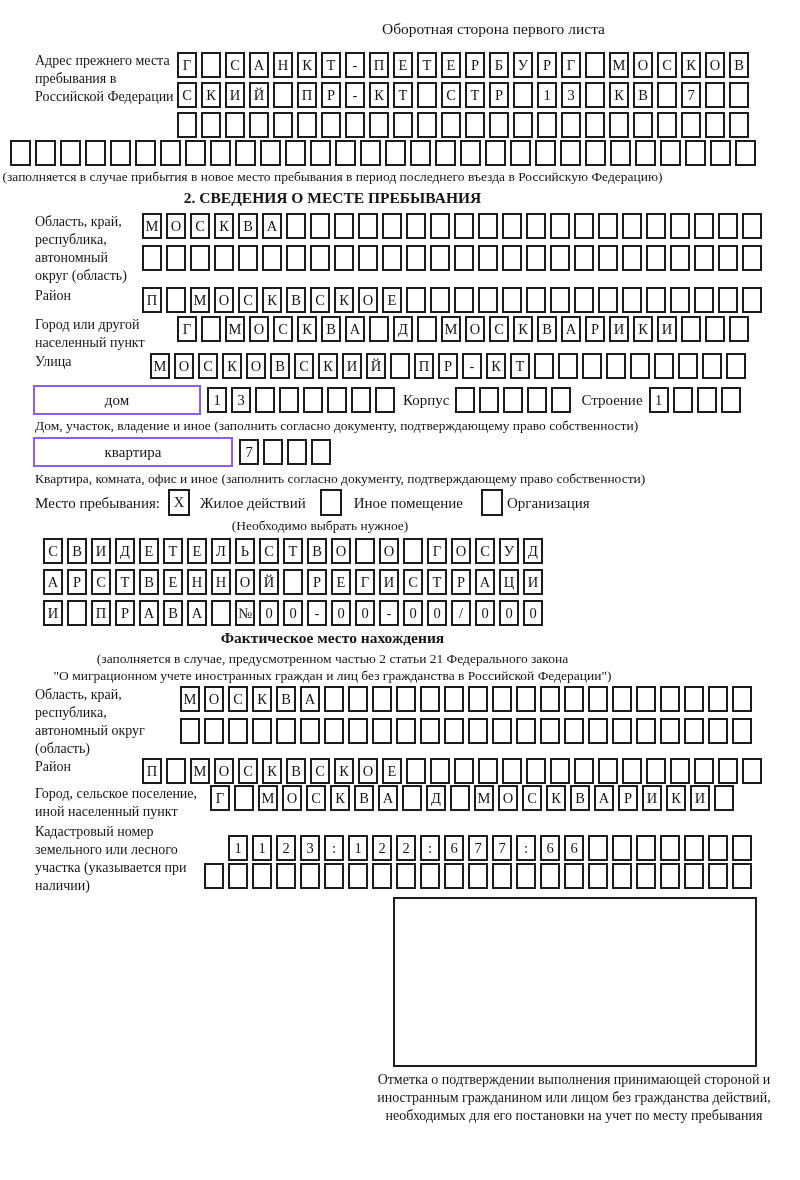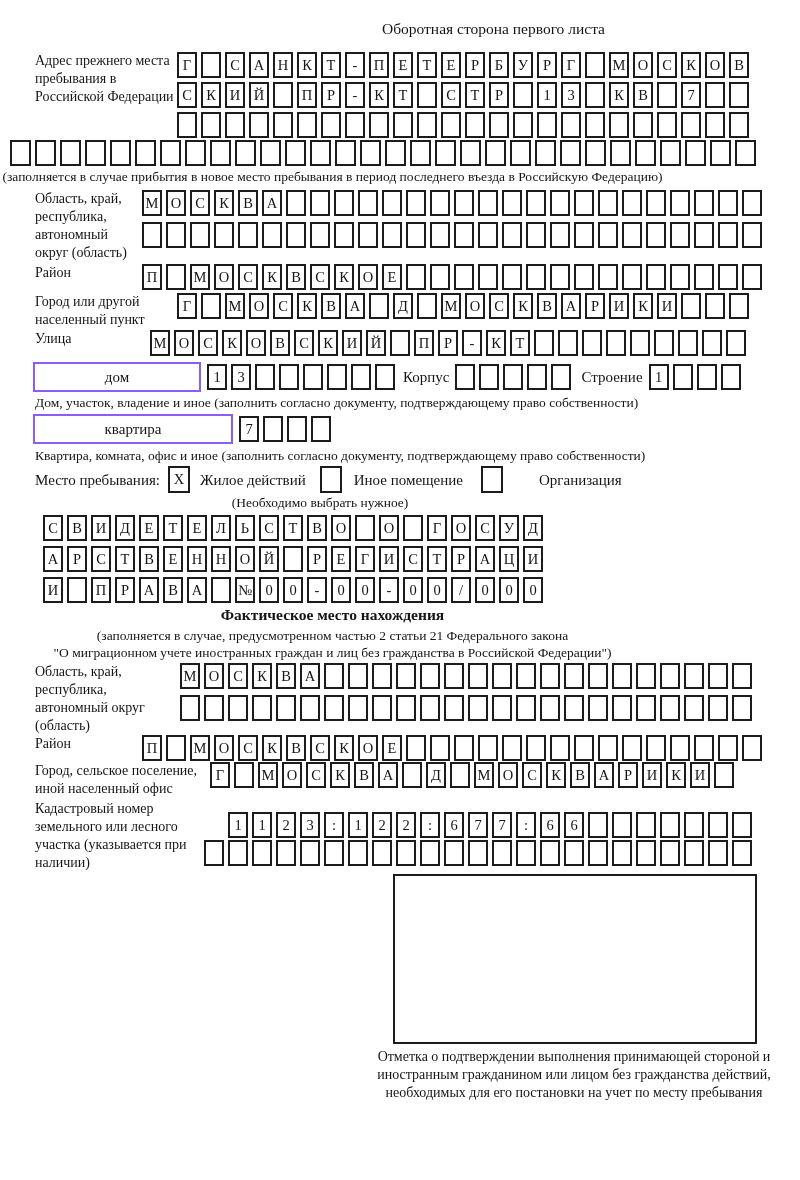--- a/index.html
+++ b/index.html
@@ -157,6 +157,7 @@
     </div>
   <div class="note center mt2">(заполняется в случае прибытия в новое место пребывания в период последнего въезда в Российскую Федерацию)</div>
 
+  <div class="h2 mt3">2. СВЕДЕНИЯ О МЕСТЕ ПРЕБЫВАНИЯ</div>
 
   <div class="row pl35 mt5">
     <div class="lbl w107">Область, край, республика, автономный округ (область)</div>

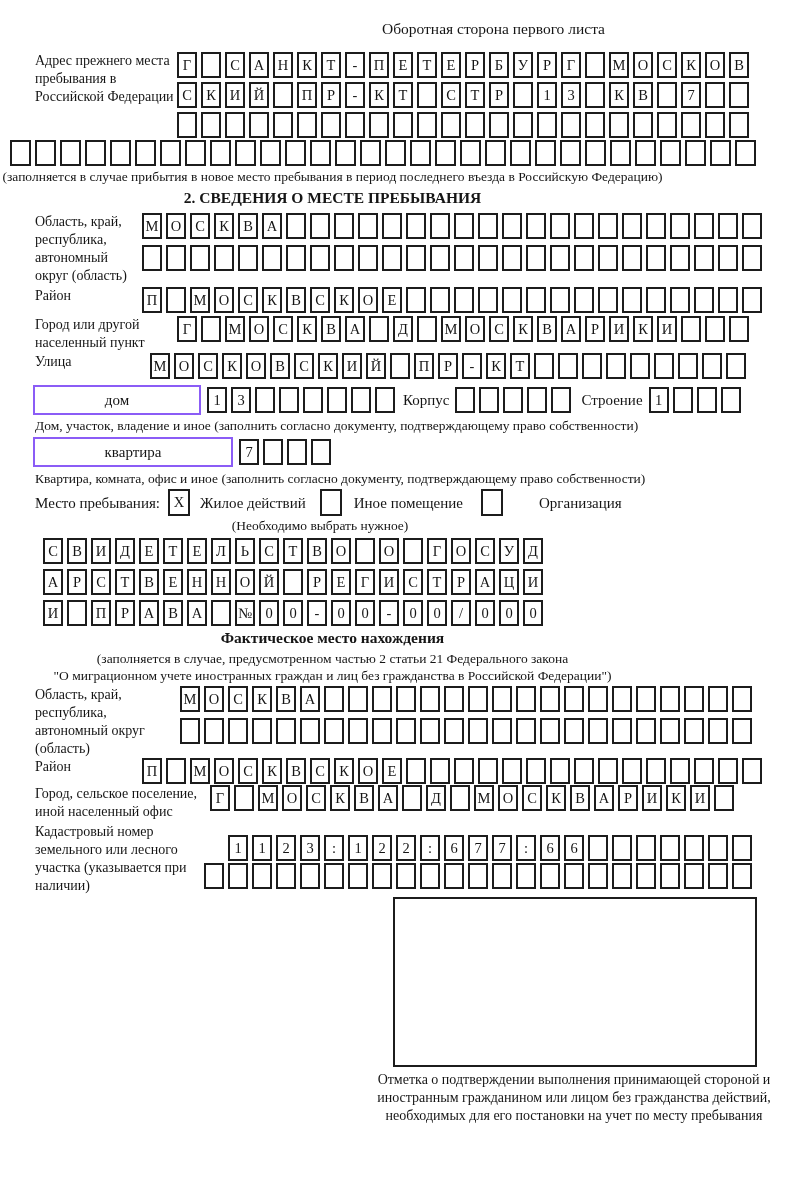--- a/index.html
+++ b/index.html
@@ -29,7 +29,7 @@
   .mt1{margin-top:1px}.mt2{margin-top:2px}.mt3{margin-top:3px}.mt4{margin-top:4px}
   .mt5{margin-top:5px}.mt6{margin-top:6px}.mt14{margin-top:14px}
   .ml6{margin-left:6px}.ml8{margin-left:8px}.ml10{margin-left:10px}.ml12{margin-left:12px}
-  .ml14{margin-left:14px}.ml18{margin-left:18px}.ml20{margin-left:36px}
+  .ml14{margin-left:14px}.ml18{margin-left:18px}.ml20{margin-left:4px}
   .g2{gap:2px}.g4{gap:4px}.g5{gap:5px}.g6{gap:6px}
   .ac{align-items:center}
 </style>

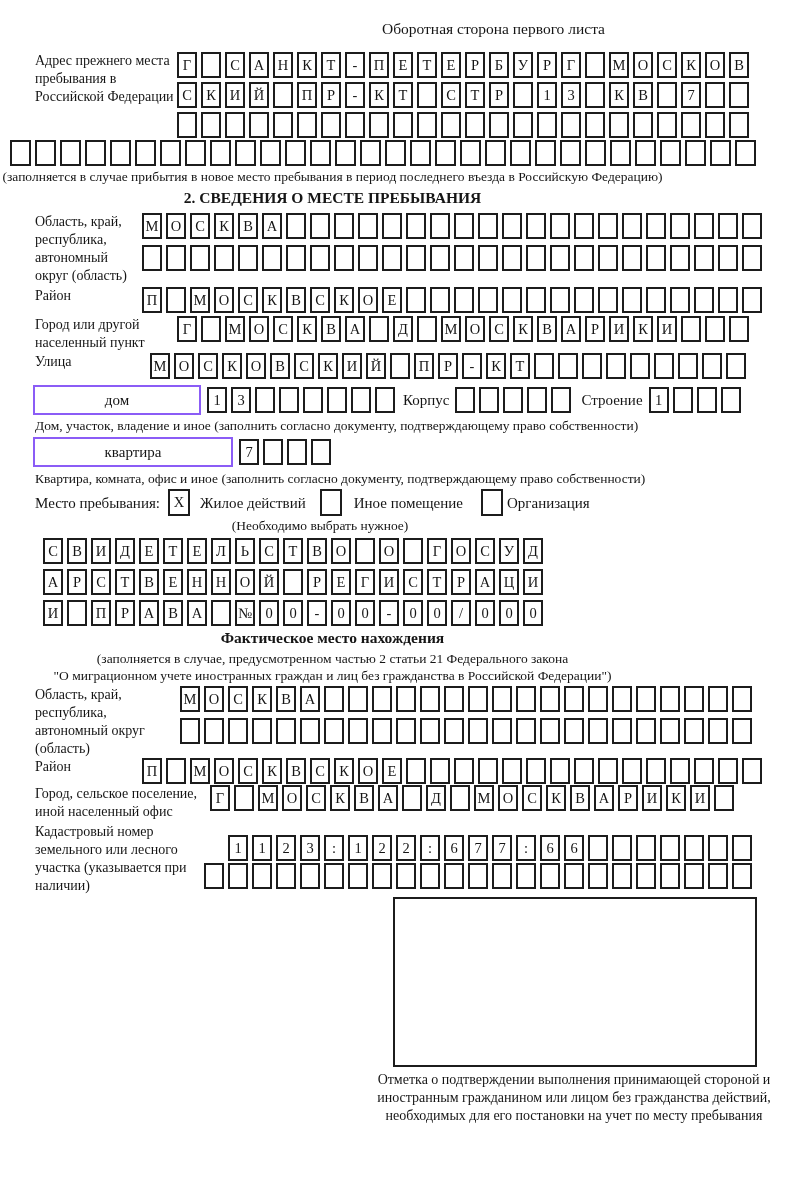--- a/index.html
+++ b/index.html
@@ -535,7 +535,7 @@
   </div>
 
   <div class="row pl35 mt1">
-    <div class="lbl w175">Город, сельское поселение, иной населенный офис</div>
+    <div class="lbl w175">Город, сельское поселение, иной населенный пункт</div>
     <div class="boxes">
         <div class="cb">Г</div>
         <div class="cb"></div>

